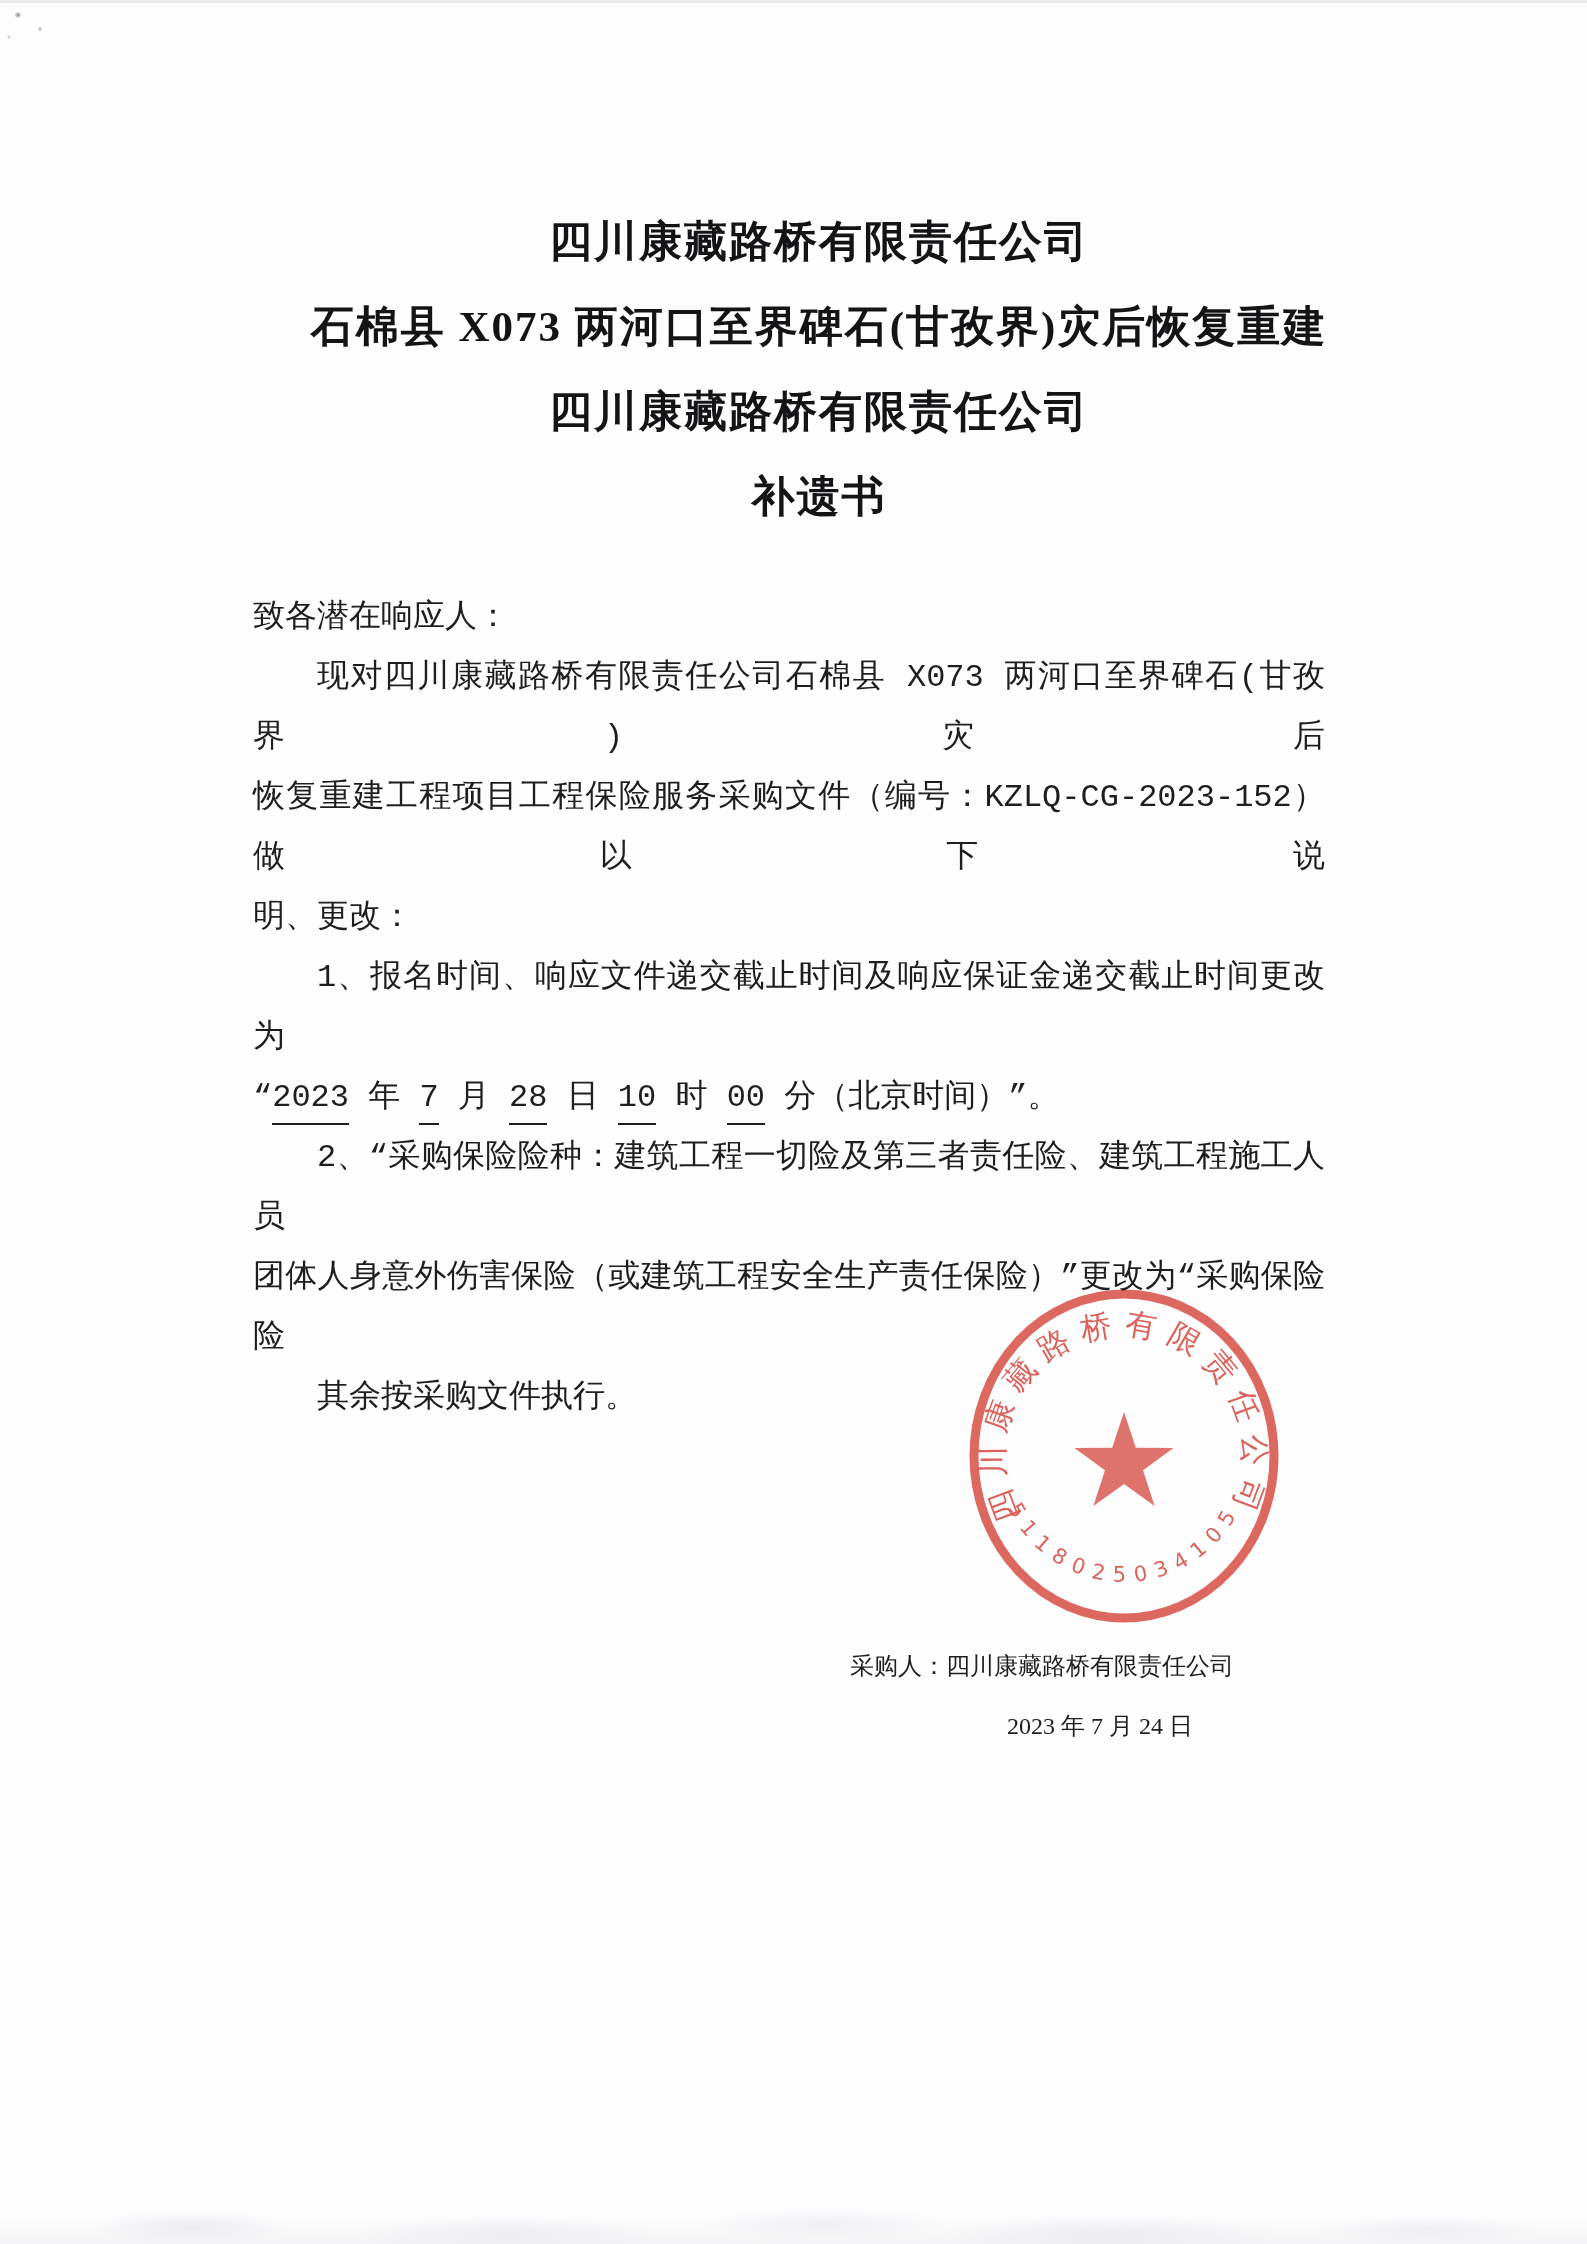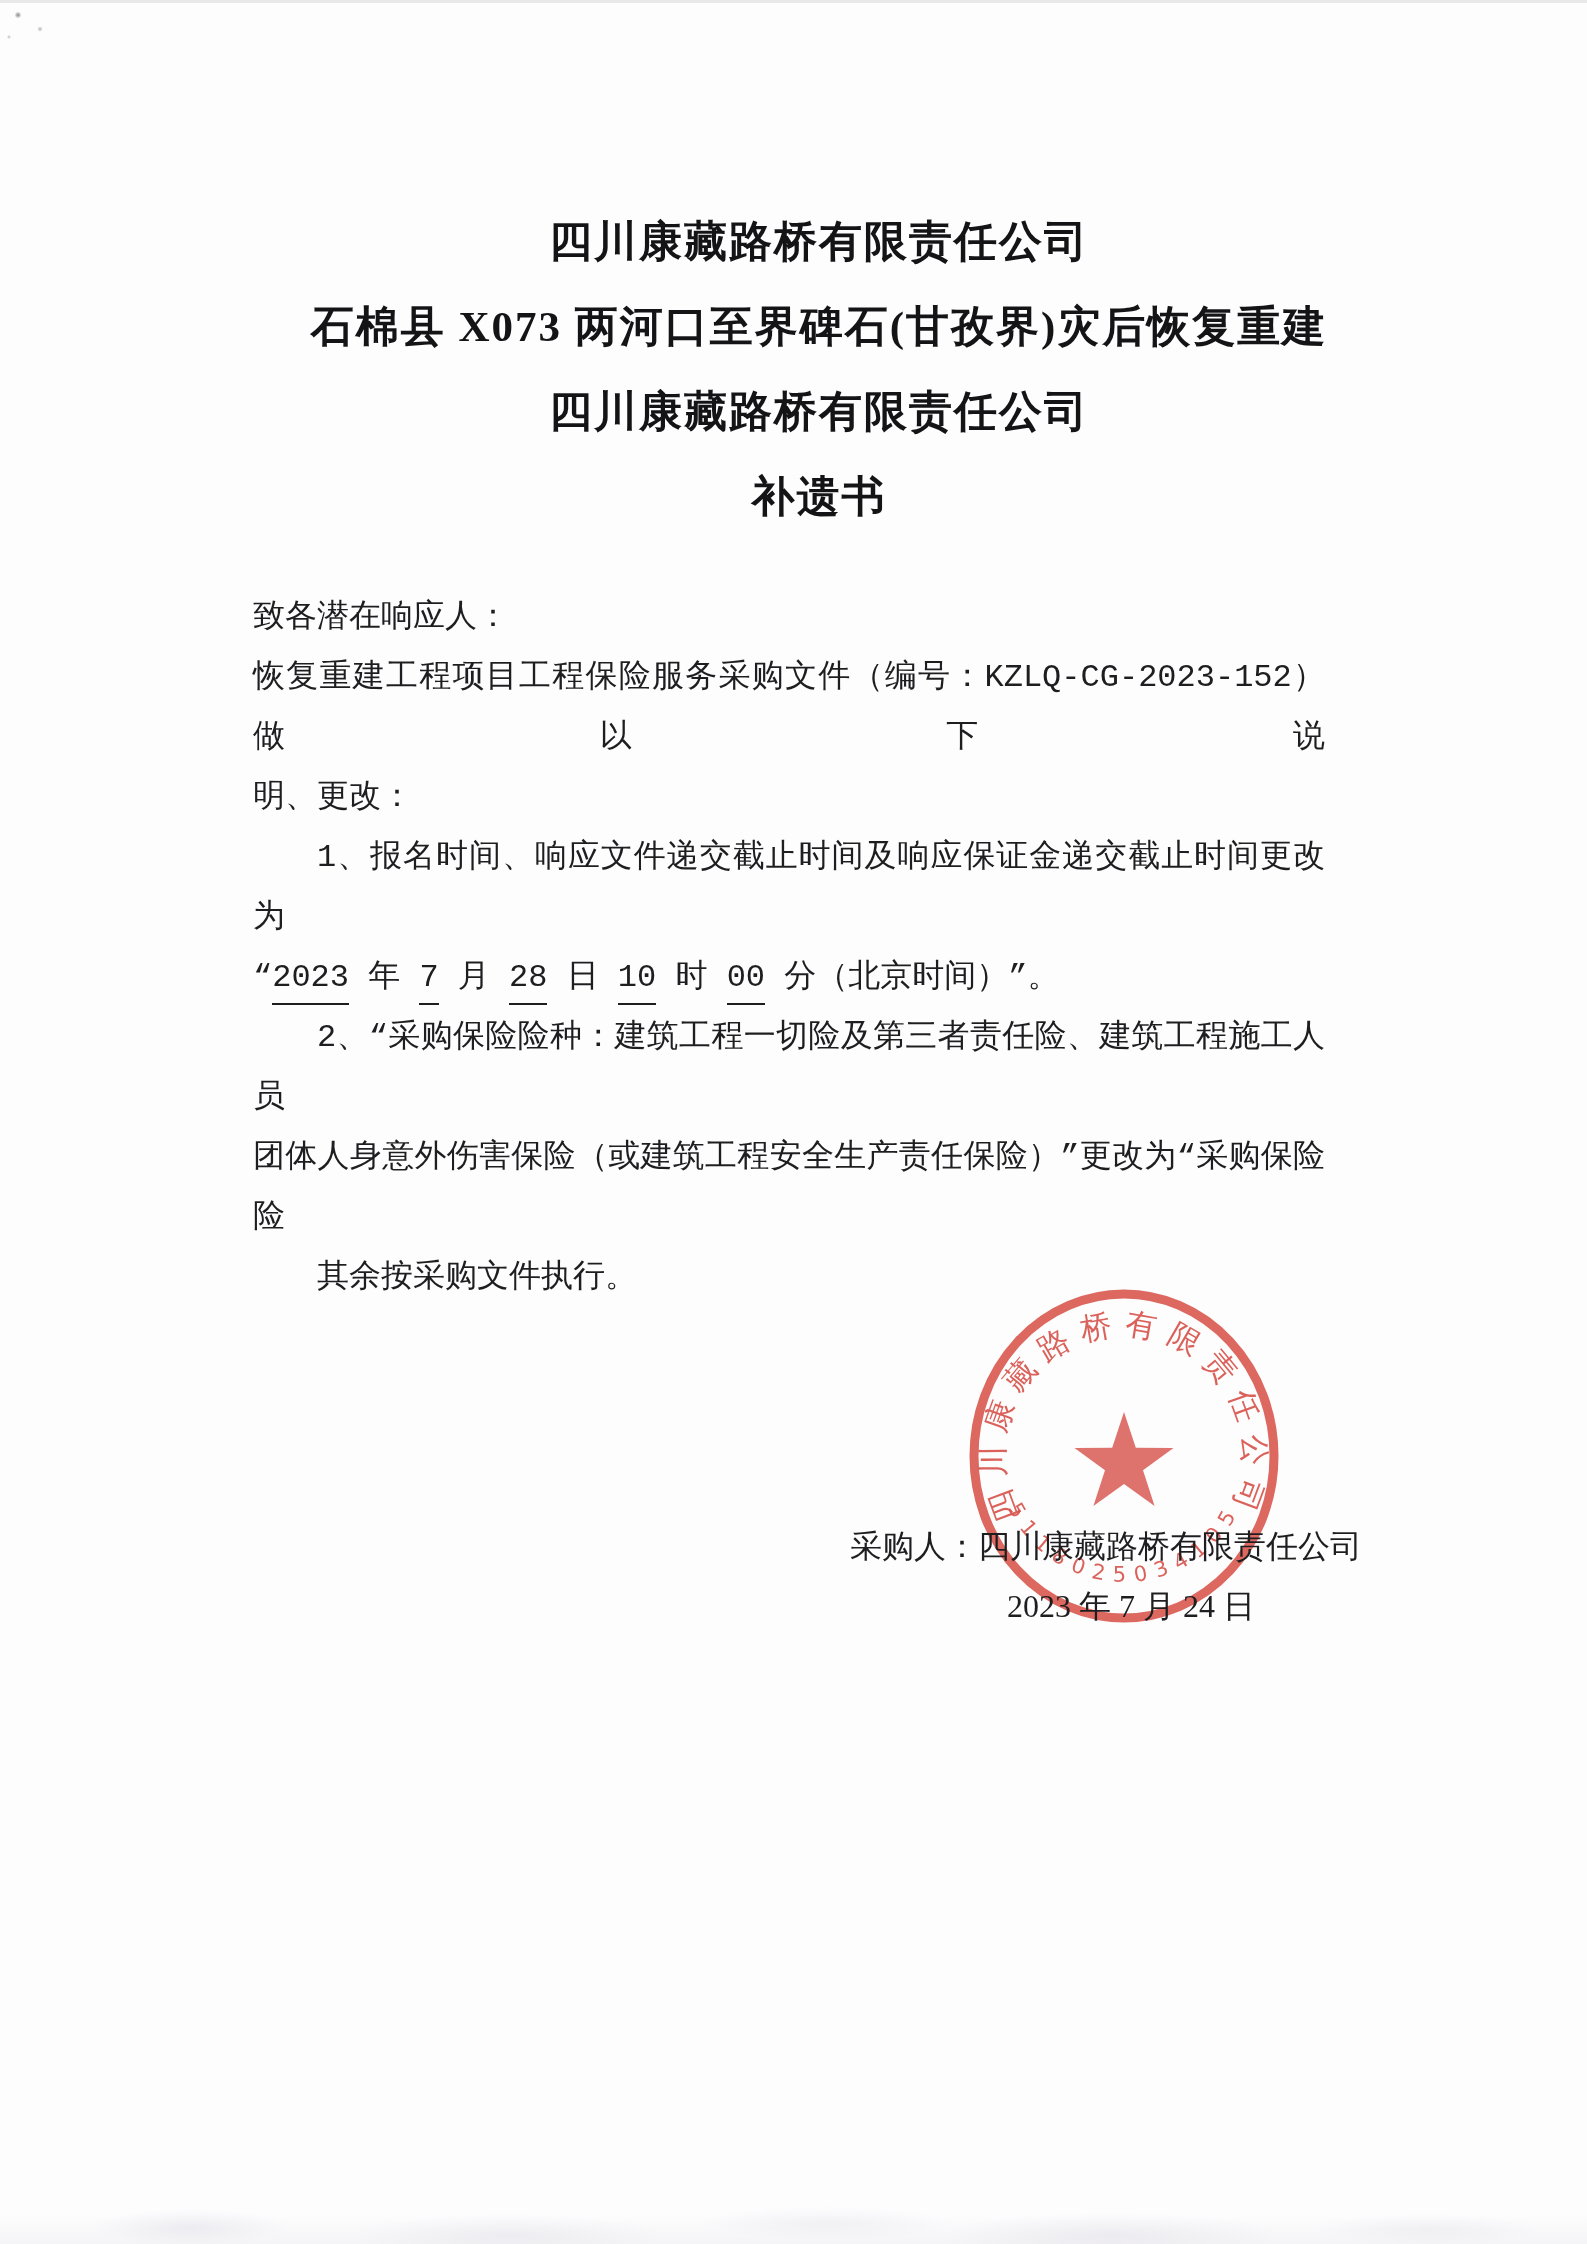--- a/index.html
+++ b/index.html
@@ -90,6 +90,7 @@
 
   <div class="doc-body">
     <div class="line">致各潜在响应人：</div>
+    <div class="line indent fill">现对四川康藏路桥有限责任公司石棉县 X073 两河口至界碑石(甘孜界)灾后</div>
     <div class="line fill">恢复重建工程项目工程保险服务采购文件（编号：KZLQ-CG-2023-152）做以下说</div>
     <div class="line">明、更改：</div>
     <div class="line indent">1、报名时间、响应文件递交截止时间及响应保证金递交截止时间更改为</div>

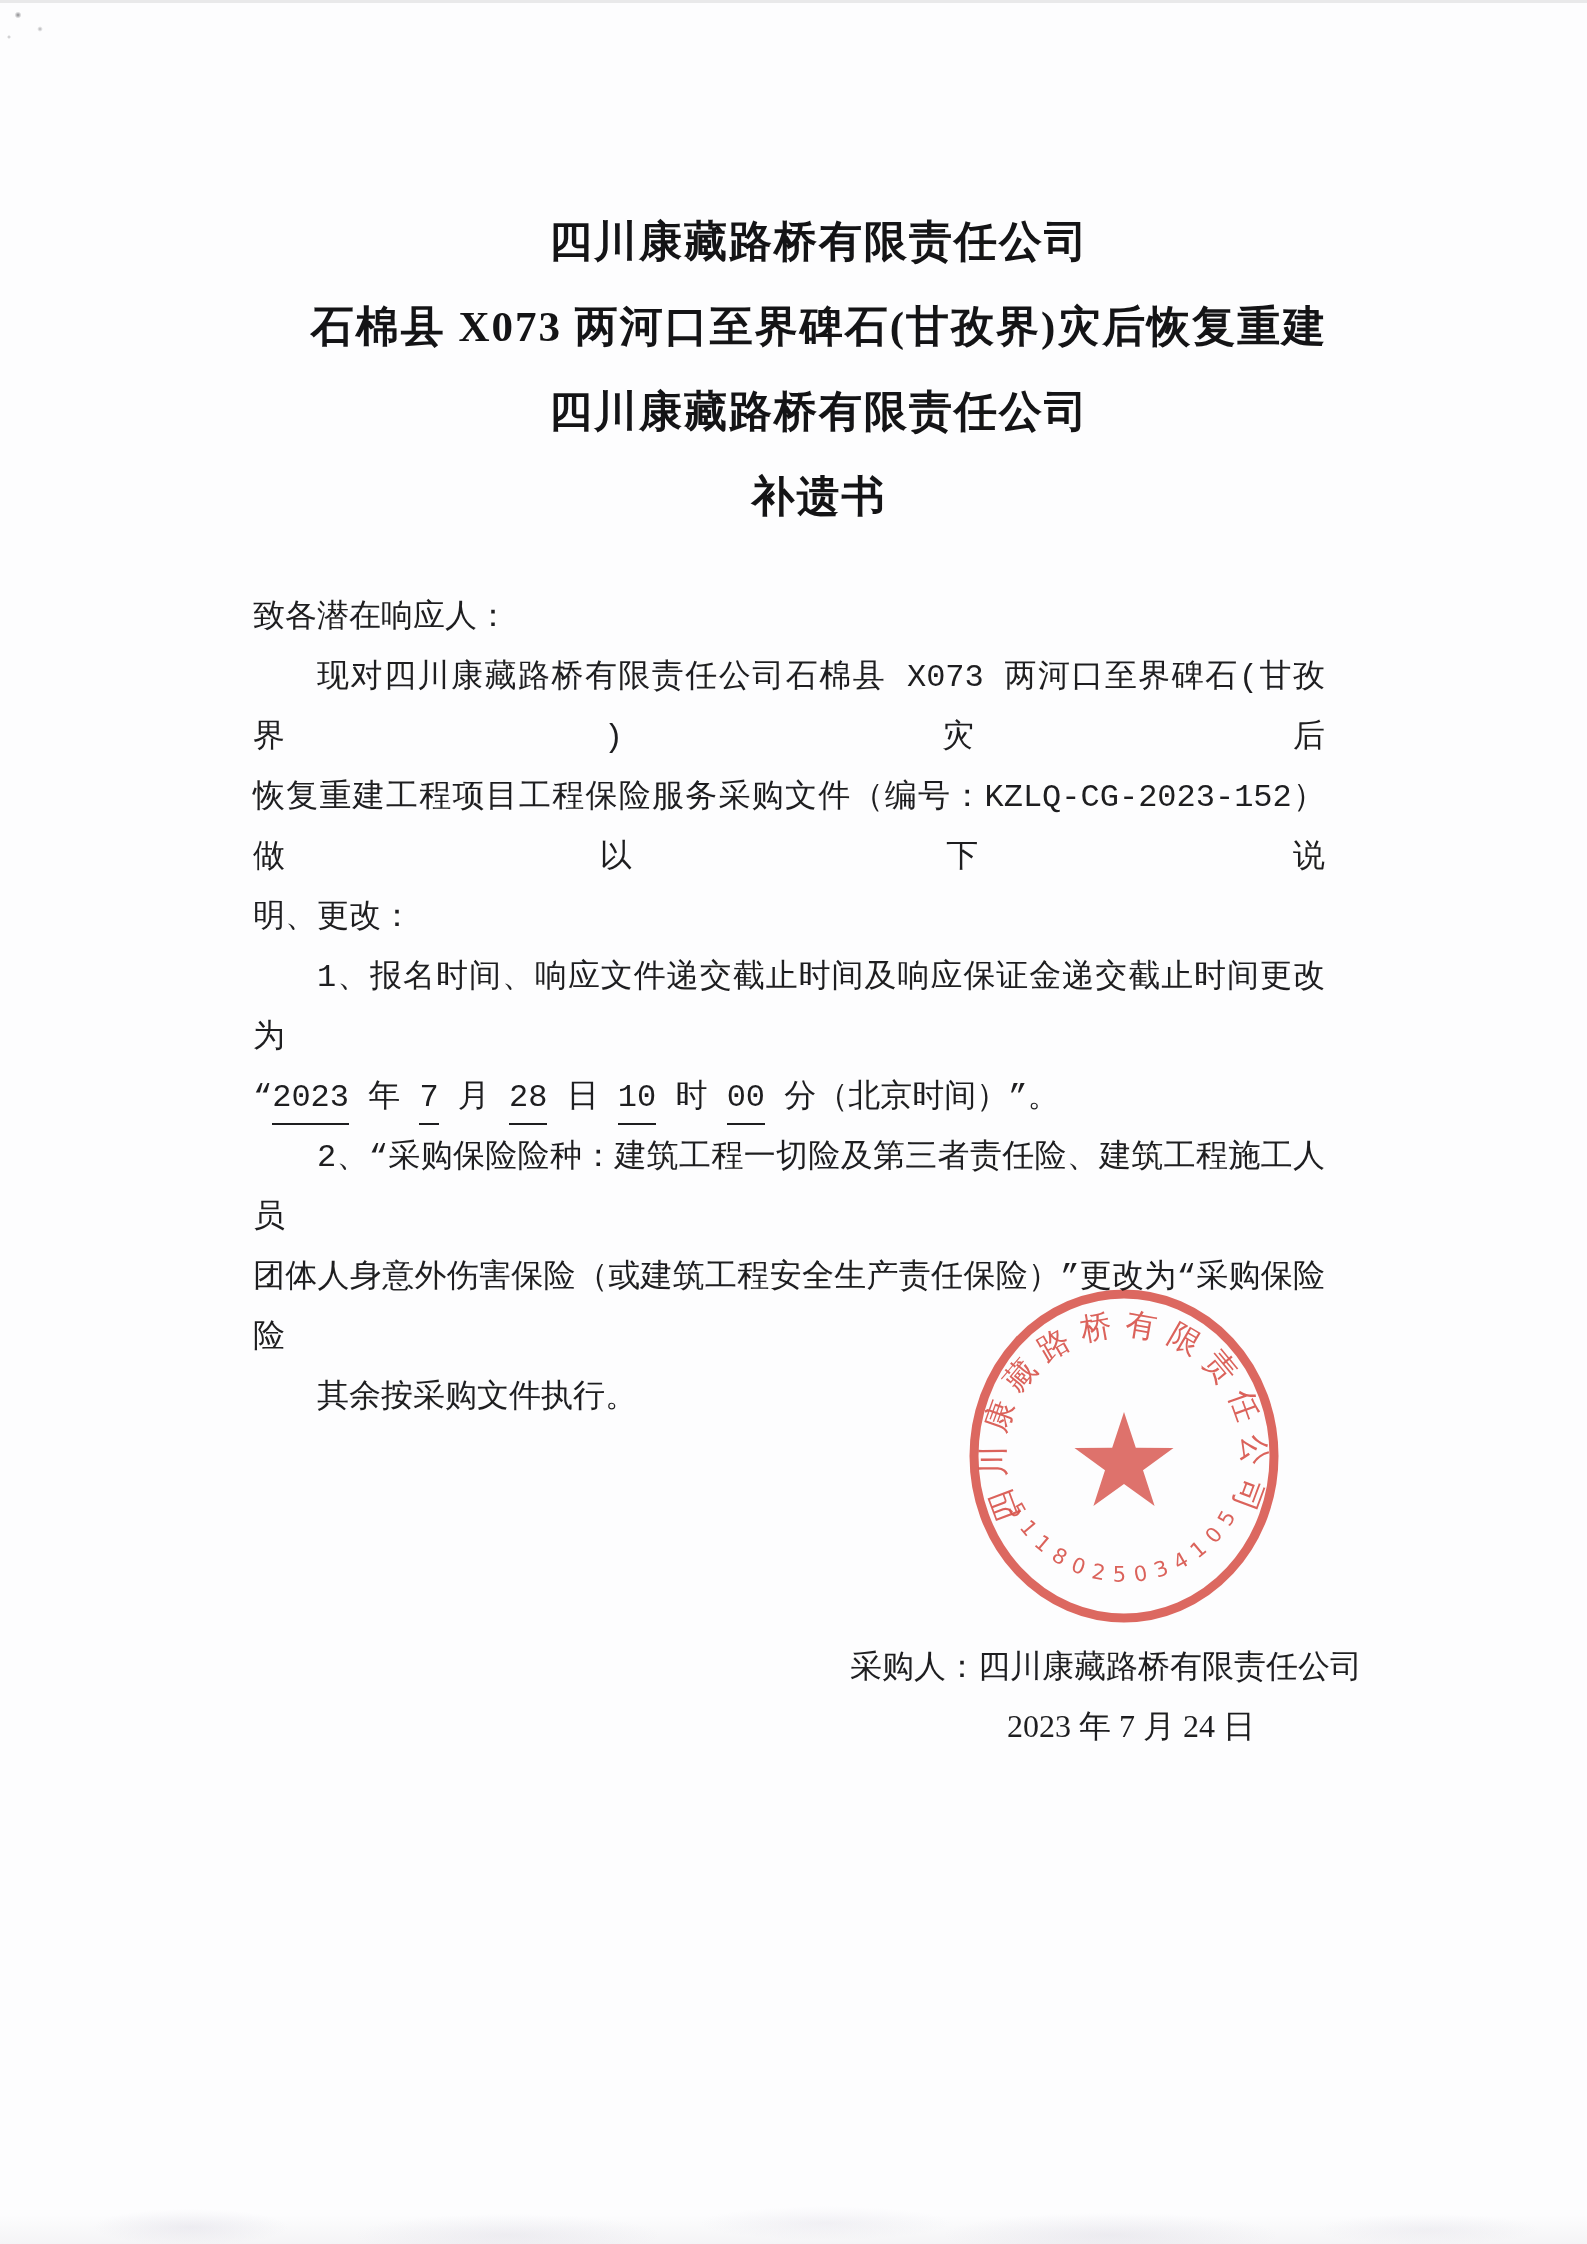--- a/index.html
+++ b/index.html
@@ -42,7 +42,7 @@
     margin-top:208px;
     margin-left:253px;
     width:1200px;
-    font-size:32px;
+    font-size:24px;
     line-height:60px;
     z-index:2;
   }

